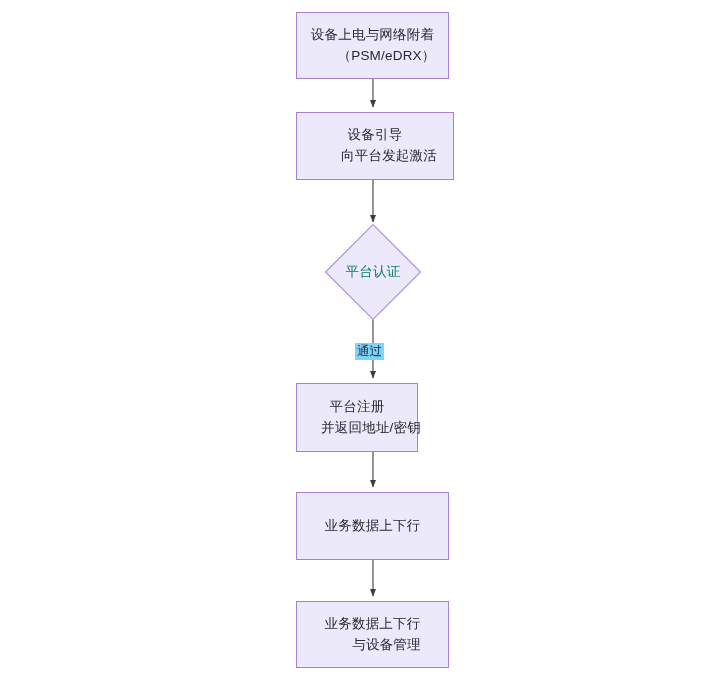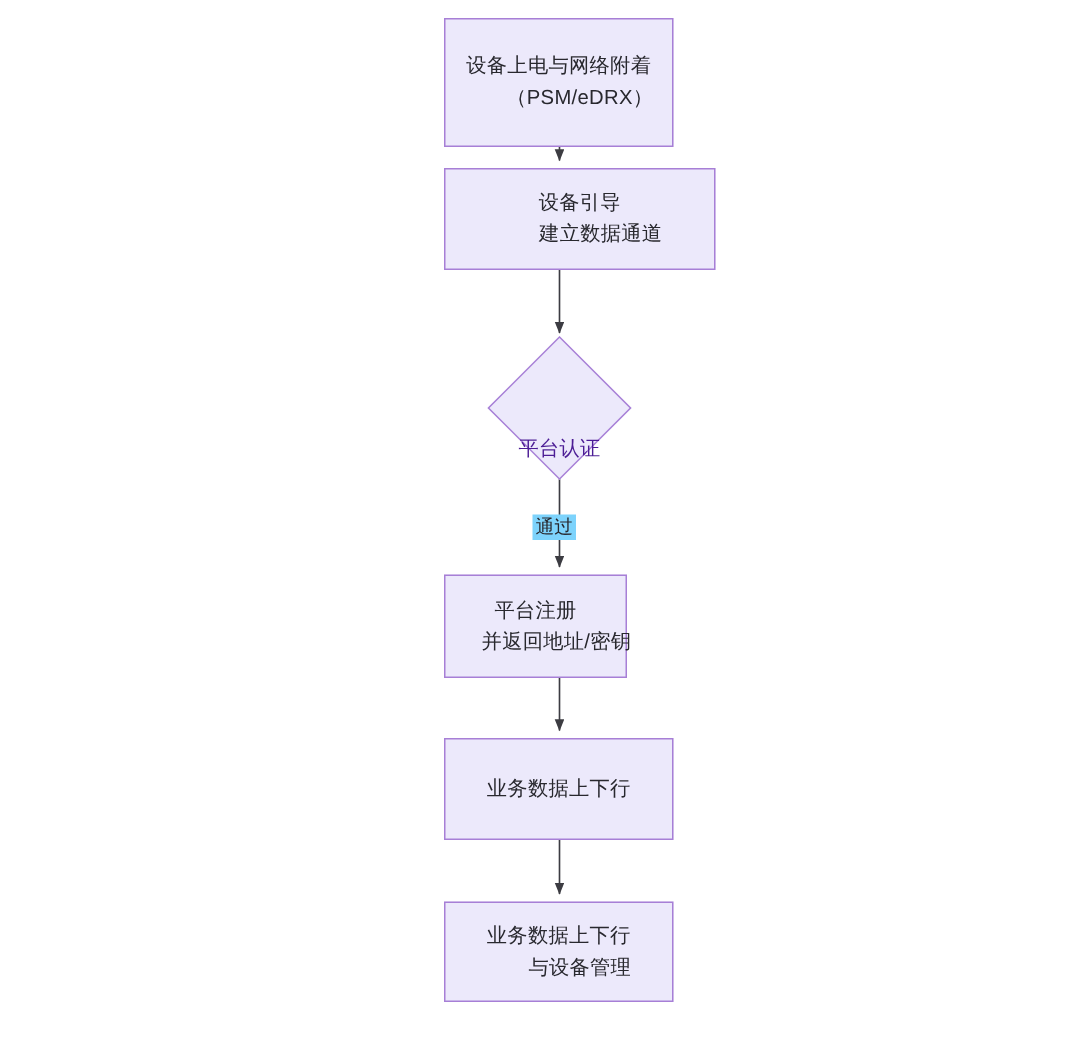--- a/index.html
+++ b/index.html
@@ -102,7 +102,7 @@
     <line x1="373" y1="560" x2="373" y2="596" stroke="#3c3c42" stroke-width="1.1" marker-end="url(#arrowhead)"></line>
   </svg>
 
-  <div class="node" style="left:296px; top:12px; width:153px; height:86px;">
+  <div class="node" style="left:296px; top:12px; width:153px; height:67px;">
     <span>设备上电与网络附着</span>
     <span class="line2">（PSM/eDRX）</span>
   </div>

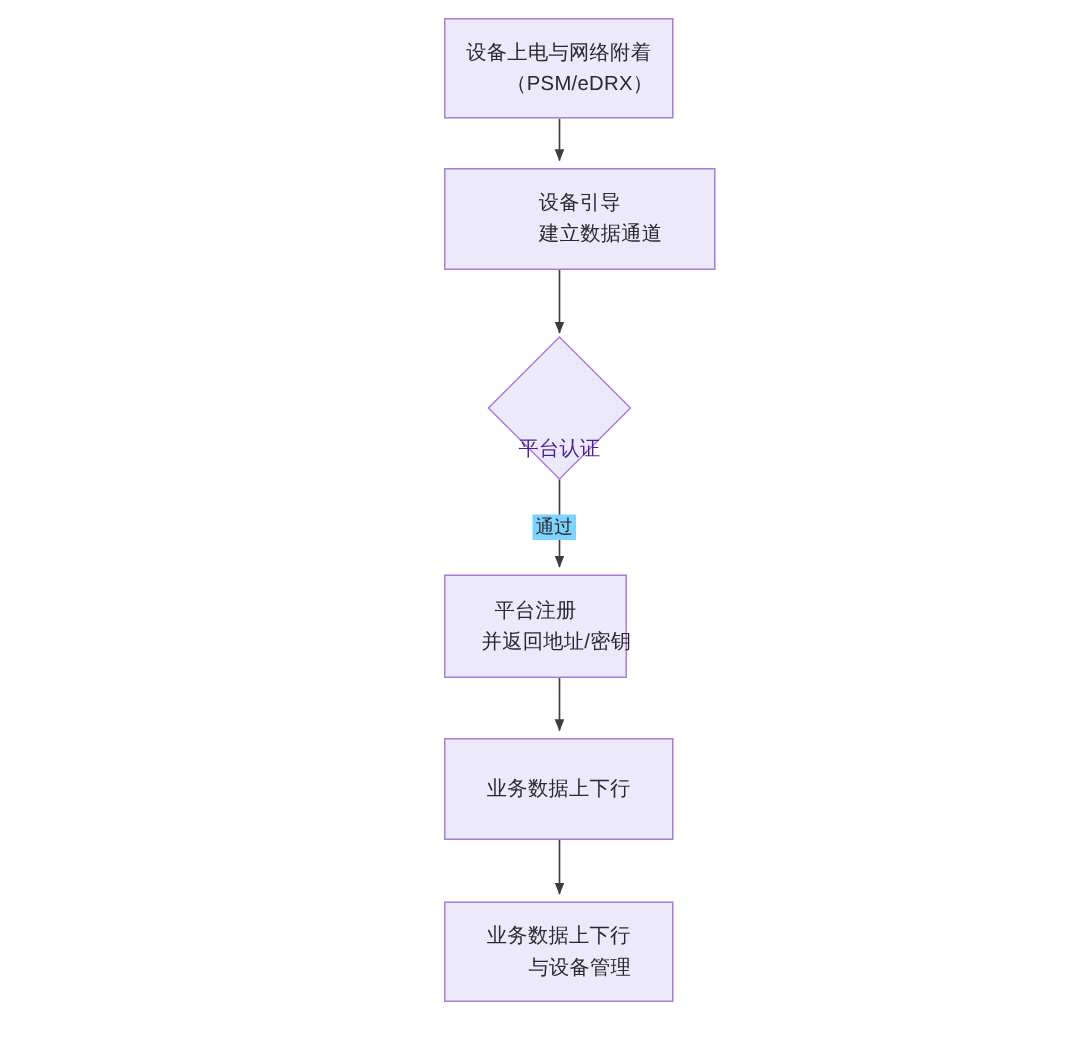--- a/index.html
+++ b/index.html
@@ -107,7 +107,7 @@
     <span class="line2">（PSM/eDRX）</span>
   </div>
 
-  <div class="node" style="left:296px; top:112px; width:181px; height:68px;">
+  <div class="node" style="left:296px; top:112px; width:158px; height:68px;">
     <span>设备引导</span>
     <span class="line2">建立数据通道</span>
   </div>

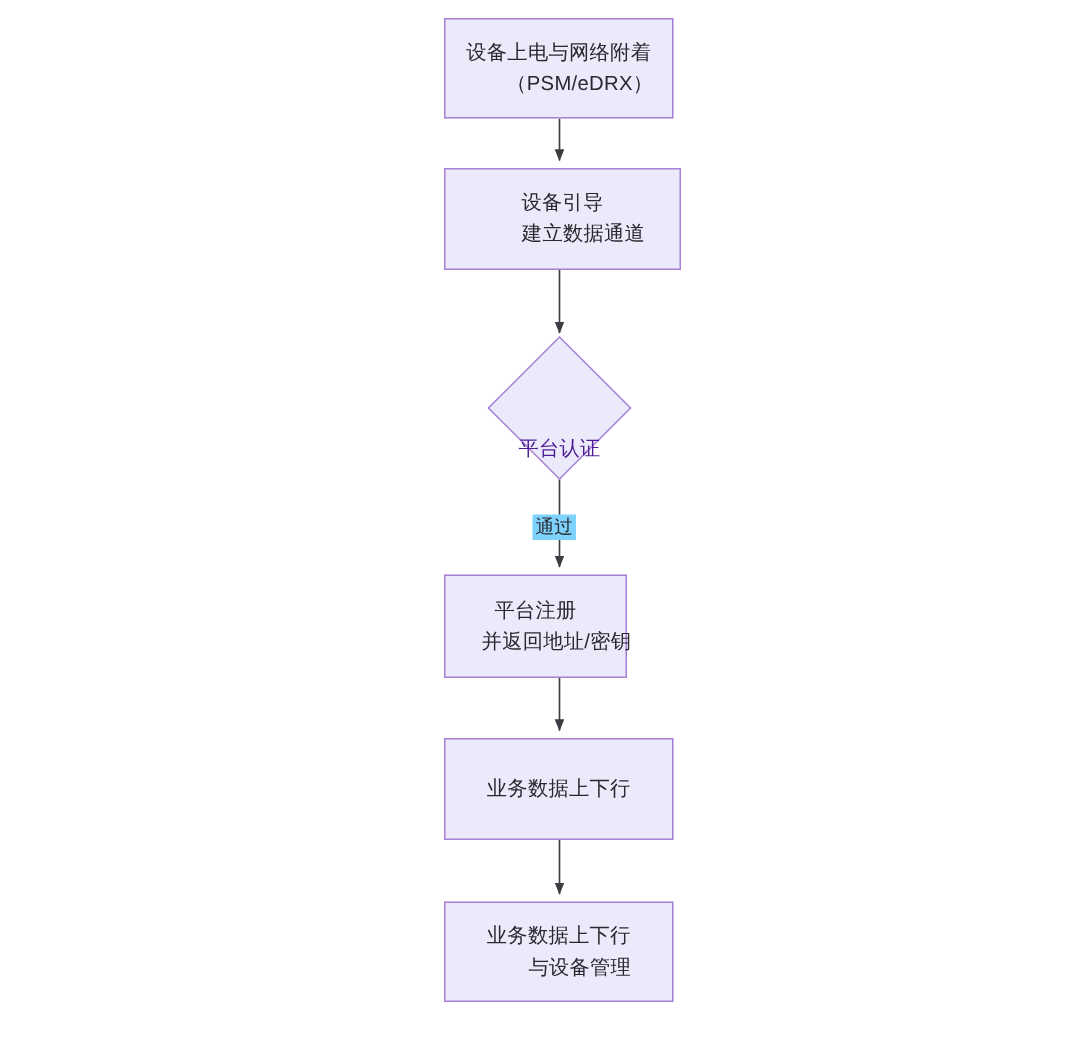--- a/index.html
+++ b/index.html
@@ -109,7 +109,7 @@
 
   <div class="node" style="left:296px; top:112px; width:158px; height:68px;">
     <span>设备引导</span>
-    <span class="line2">建立数据通道</span>
+    <span class="line2">向平台发起激活</span>
   </div>
 
   <div class="decision" style="left:339px; top:238px; width:68px; height:68px;"></div>

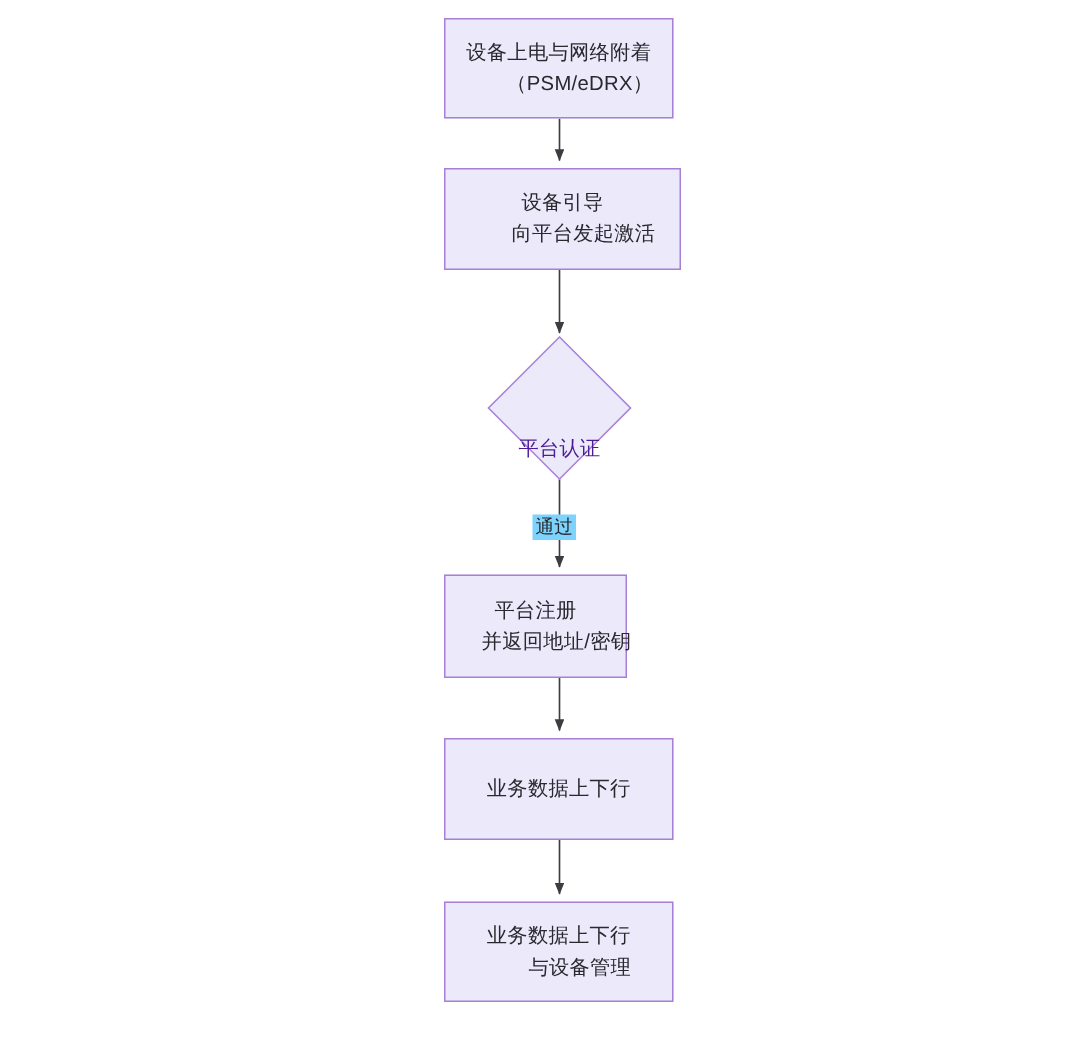--- a/index.html
+++ b/index.html
@@ -60,13 +60,12 @@
     display: flex;
     align-items: center;
     justify-content: center;
-    color: #4c1d95;
+    color: #0f766e;
     font-size: 13.5px;
     line-height: 1.55;
     text-align: left;
     white-space: nowrap;
     letter-spacing: 0.2px;
-    margin-top: 27px;
   }
   .edge-label {
     position: absolute;

